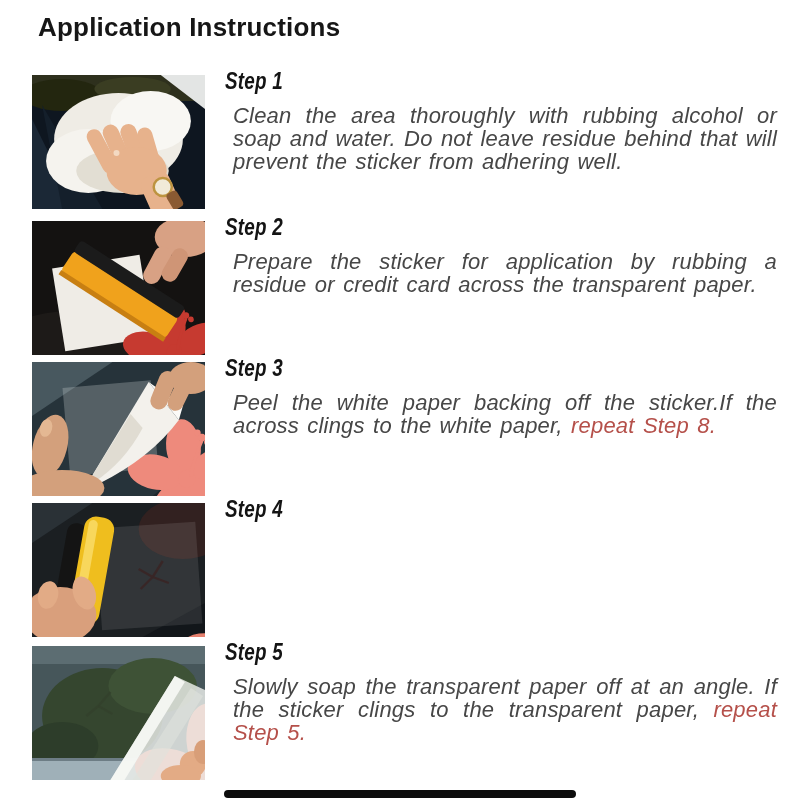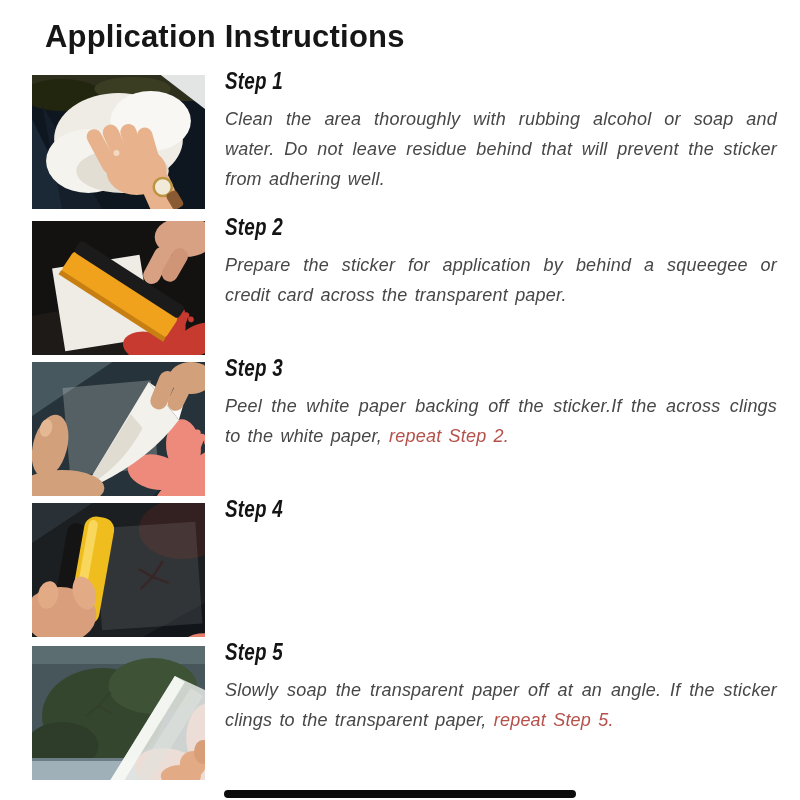--- a/index.html
+++ b/index.html
@@ -10,8 +10,8 @@
   }
   .page{position:absolute;inset:0;}
   .page-title{
-    position:absolute;left:38px;top:12px;margin:7px;
-    font-size:31px;font-weight:700;color:#161616;letter-spacing:0.2px;text-align:center;
+    position:absolute;left:38px;top:12px;margin:0;
+    font-size:26px;font-weight:700;color:#161616;letter-spacing:0.2px;text-align:center;
   }
   .row{position:absolute;left:0;width:800px;}
   .photo{

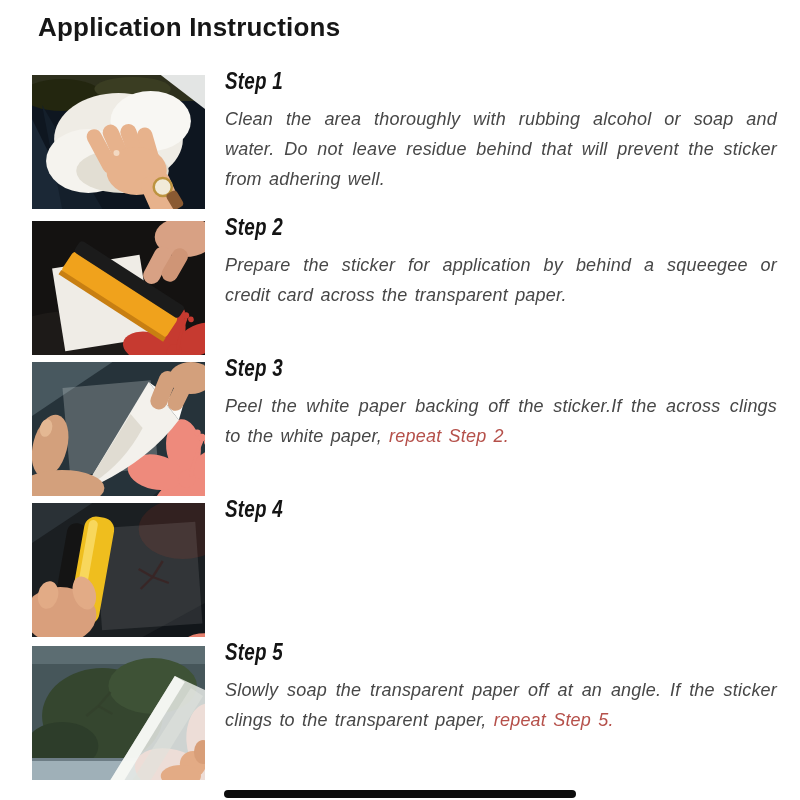--- a/index.html
+++ b/index.html
@@ -26,7 +26,7 @@
     letter-spacing:0.3px;white-space:nowrap;
   }
   .step-body{
-    margin:11px 0 0 0;font-size:18px;line-height:30px;color:#474747;
+    margin:11px 0 0 8px;font-size:22px;line-height:23px;color:#474747;
     text-align:justify;text-align-last:left;word-spacing:2px;letter-spacing:0.2px;
   }
   .red-note{color:#b5504a;}

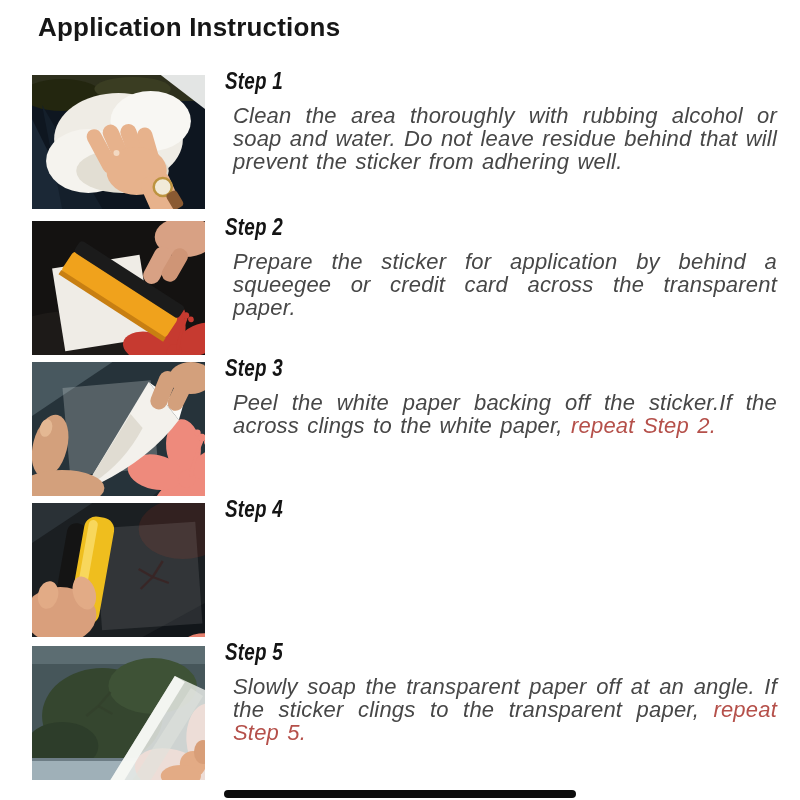--- a/index.html
+++ b/index.html
@@ -115,7 +115,7 @@
     </div>
     <div class="content">
       <h2 class="step-title">Step 2</h2>
-      <p class="step-body"><span>Prepare the sticker for application by behind a squeegee or credit card across the transparent paper.</span><span class="red-note"></span></p>
+      <p class="step-body"><span>Prepare the sticker for application by rubbing a residue or credit card across the transparent paper.</span><span class="red-note"></span></p>
     </div>
   </div>
 

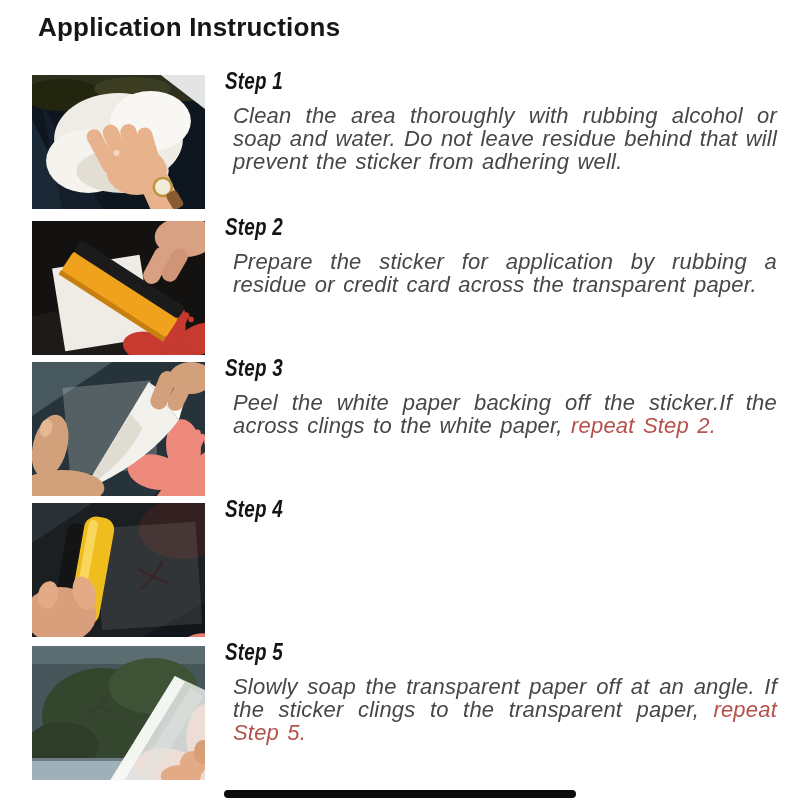--- a/index.html
+++ b/index.html
@@ -142,7 +142,7 @@
     </div>
     <div class="content">
       <h2 class="step-title">Step 3</h2>
-      <p class="step-body"><span>Peel the white paper backing off the sticker.If the across clings to the white paper, </span><span class="red-note">repeat Step 2.</span></p>
+      <p class="step-body"><span>Peel the white paper backing off the sticker.If the across clings to the white paper, </span><span class="red-note">repeat Step 8.</span></p>
     </div>
   </div>
 

